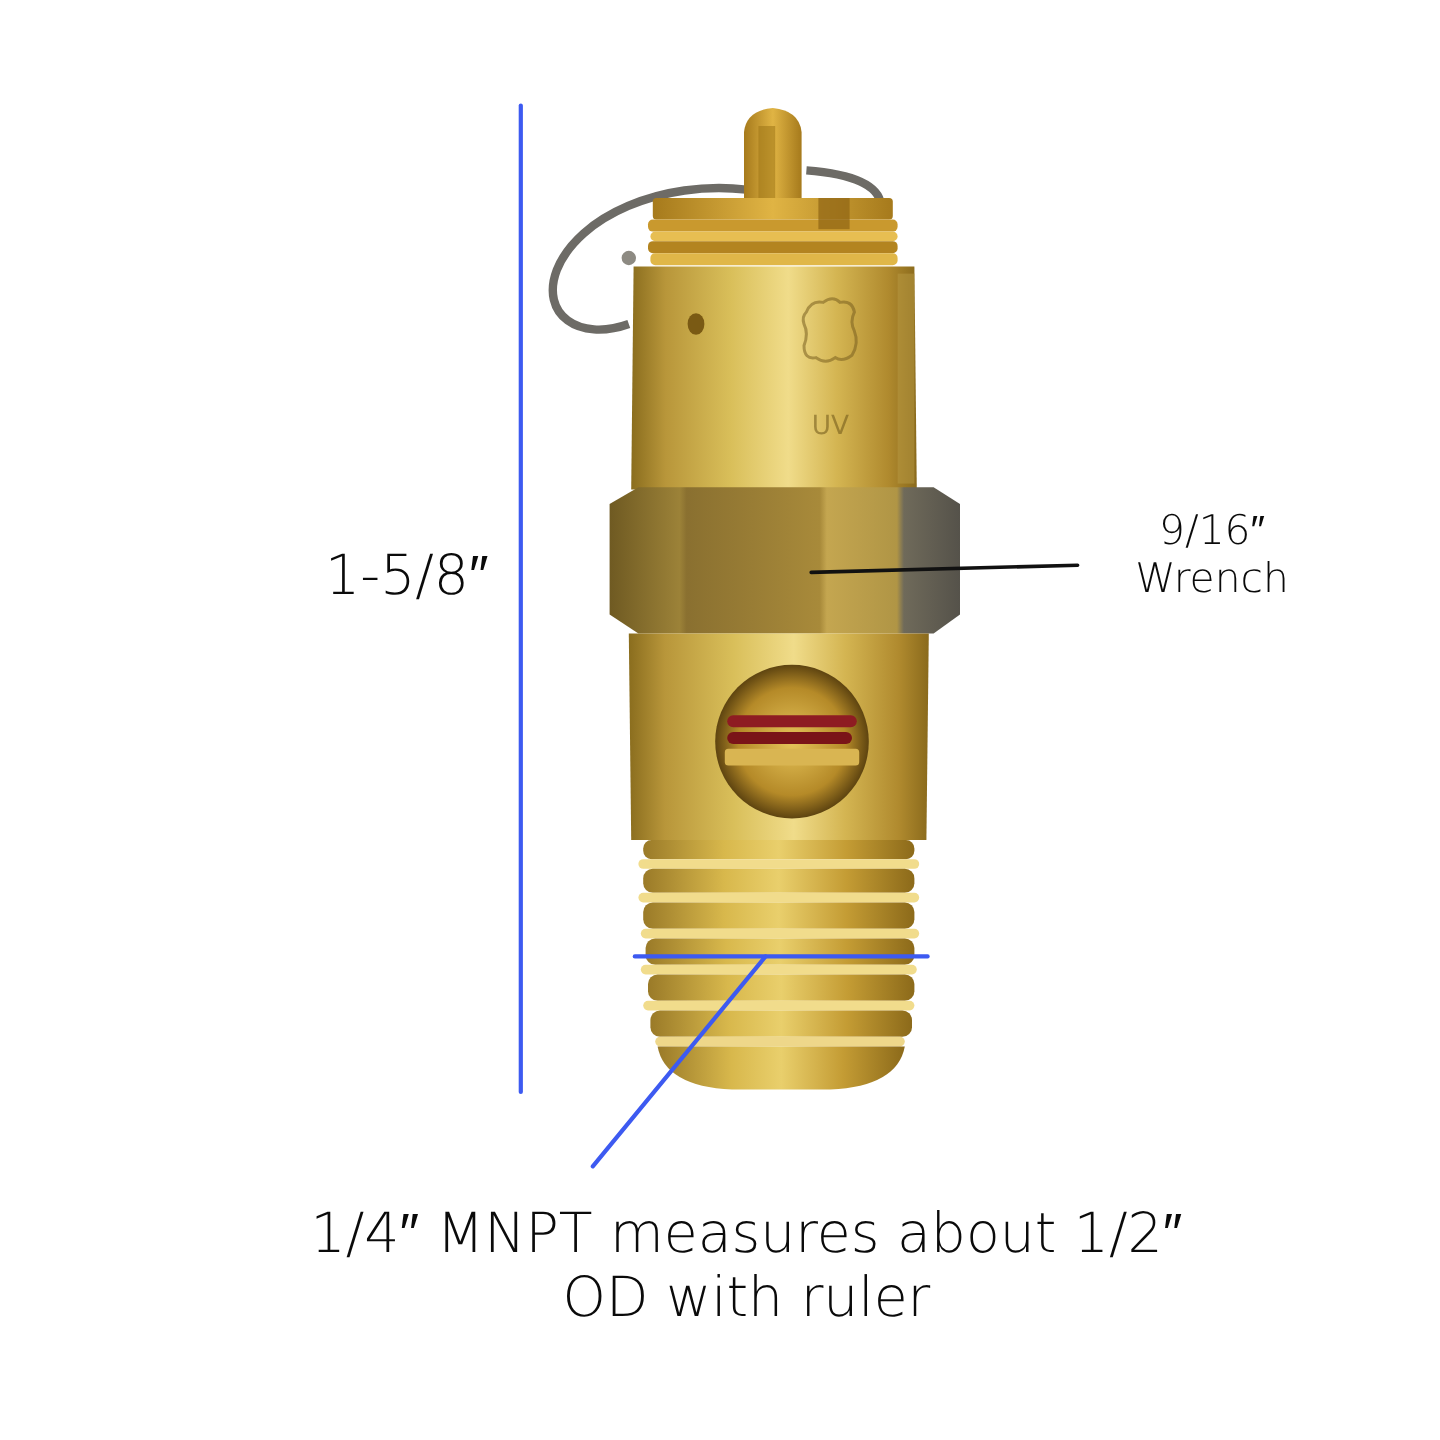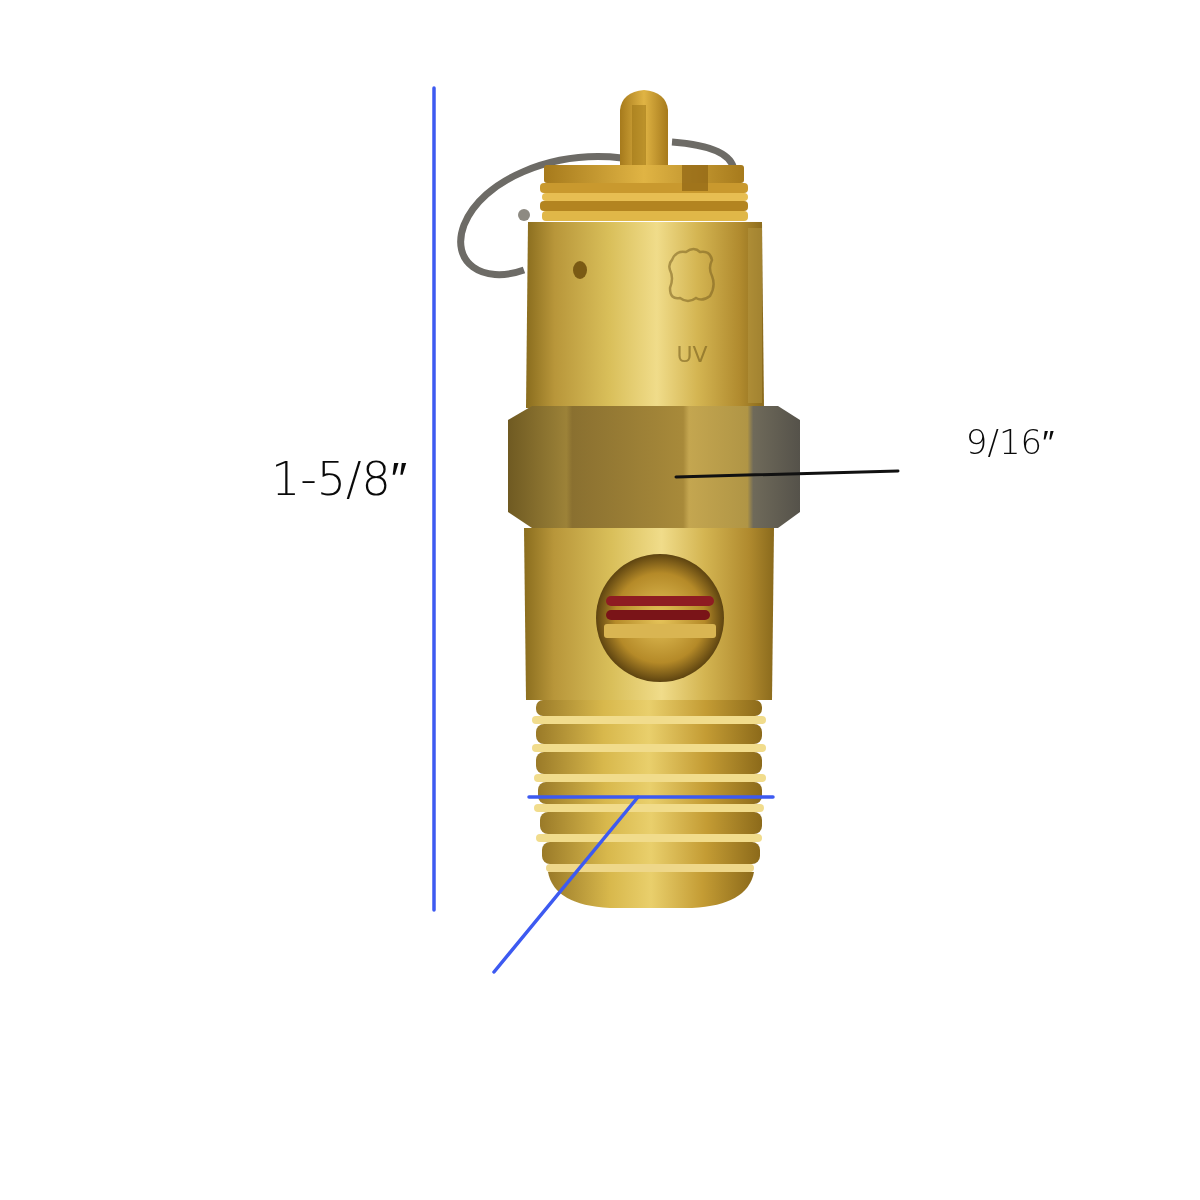--- a/index.html
+++ b/index.html
@@ -121,6 +121,7 @@
 
   <div class="label lbl-wrench">
     <span>9/16″</span>
+    <span>Wrench</span>
   </div>
 
 </div>

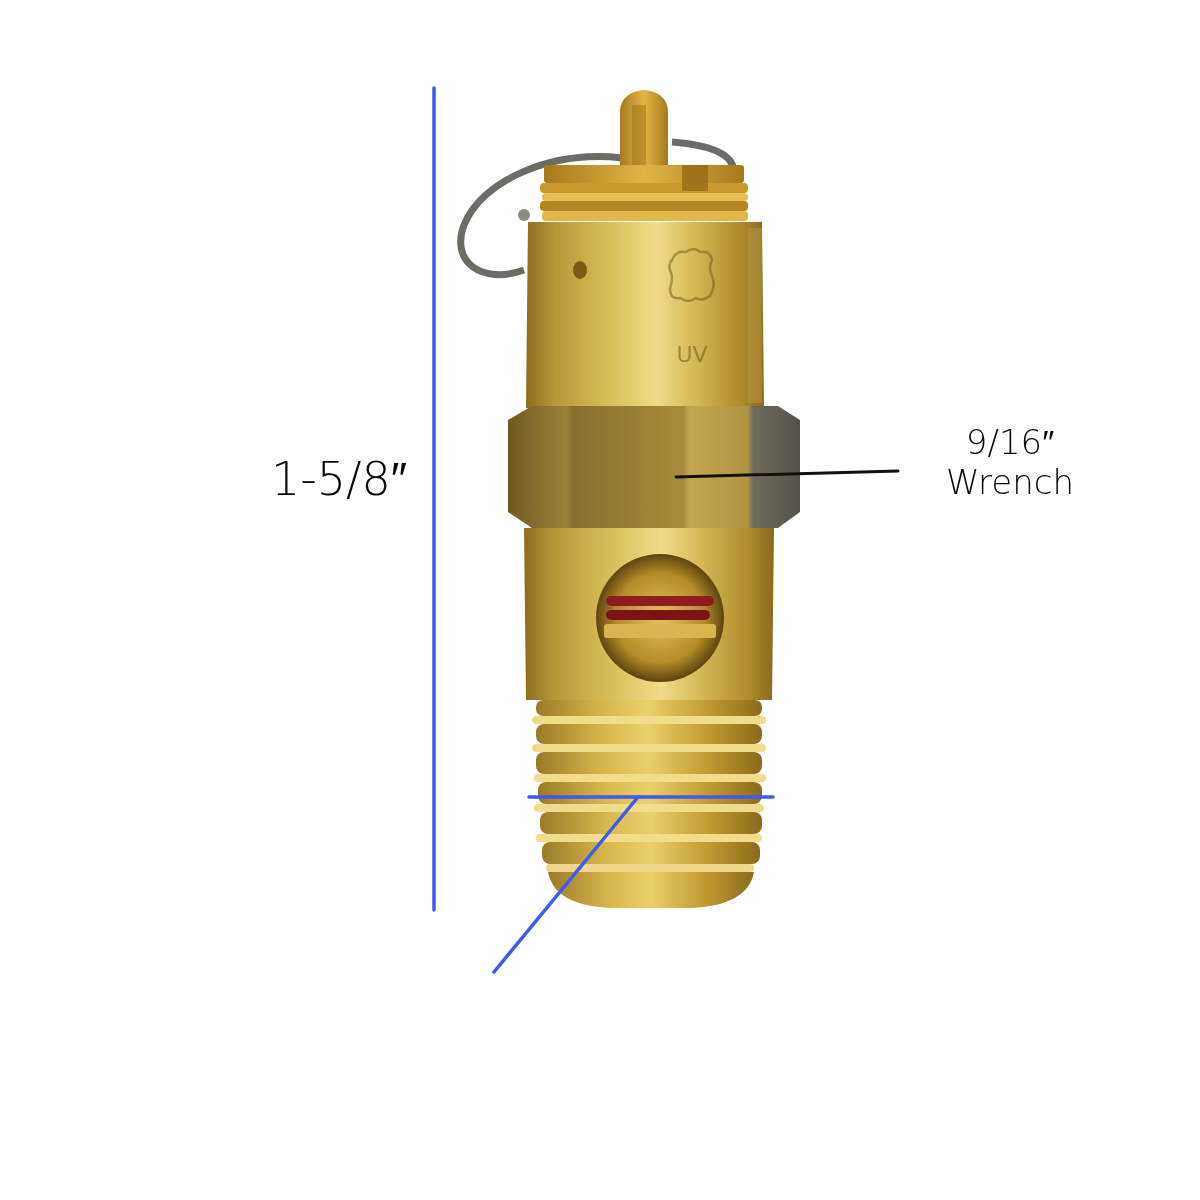--- a/index.html
+++ b/index.html
@@ -124,6 +124,10 @@
     <span>Wrench</span>
   </div>
 
+  <div class="label lbl-thread">
+    <span>1/4″ MNPT measures about 1/2″</span>
+    <span>OD with ruler</span>
+  </div>
 </div>
 
 </body></html>

